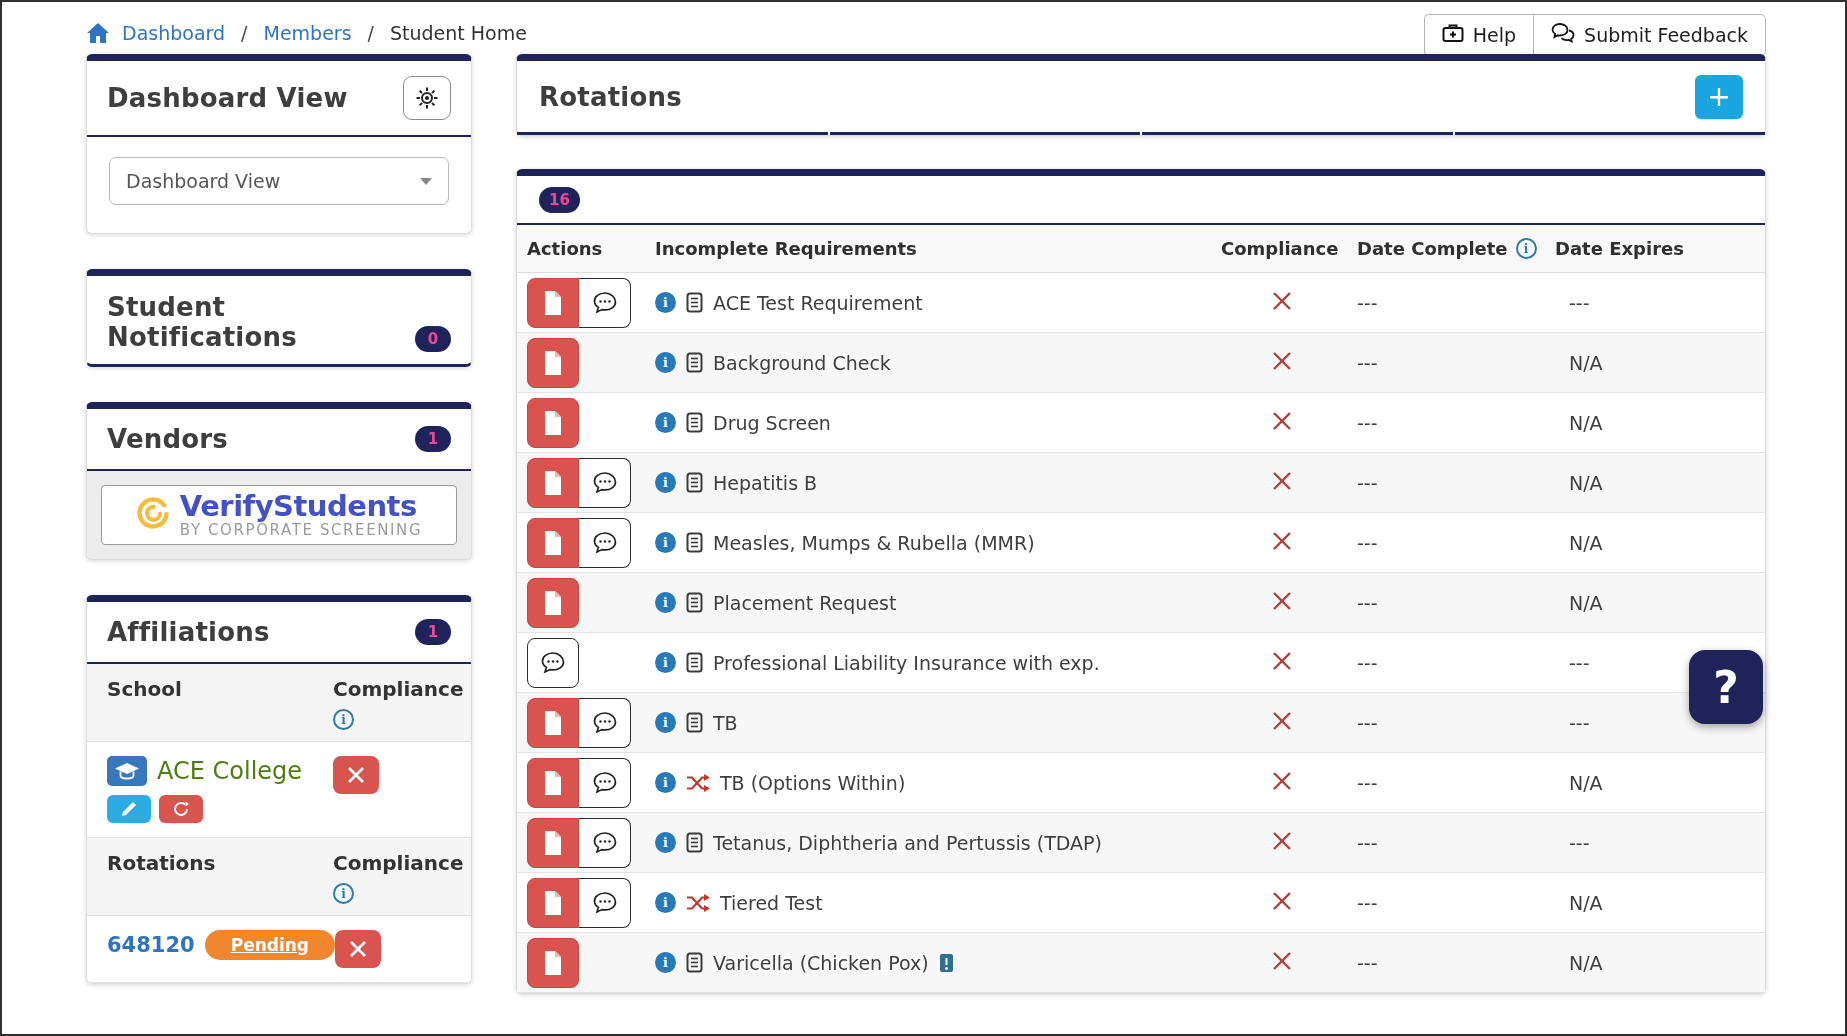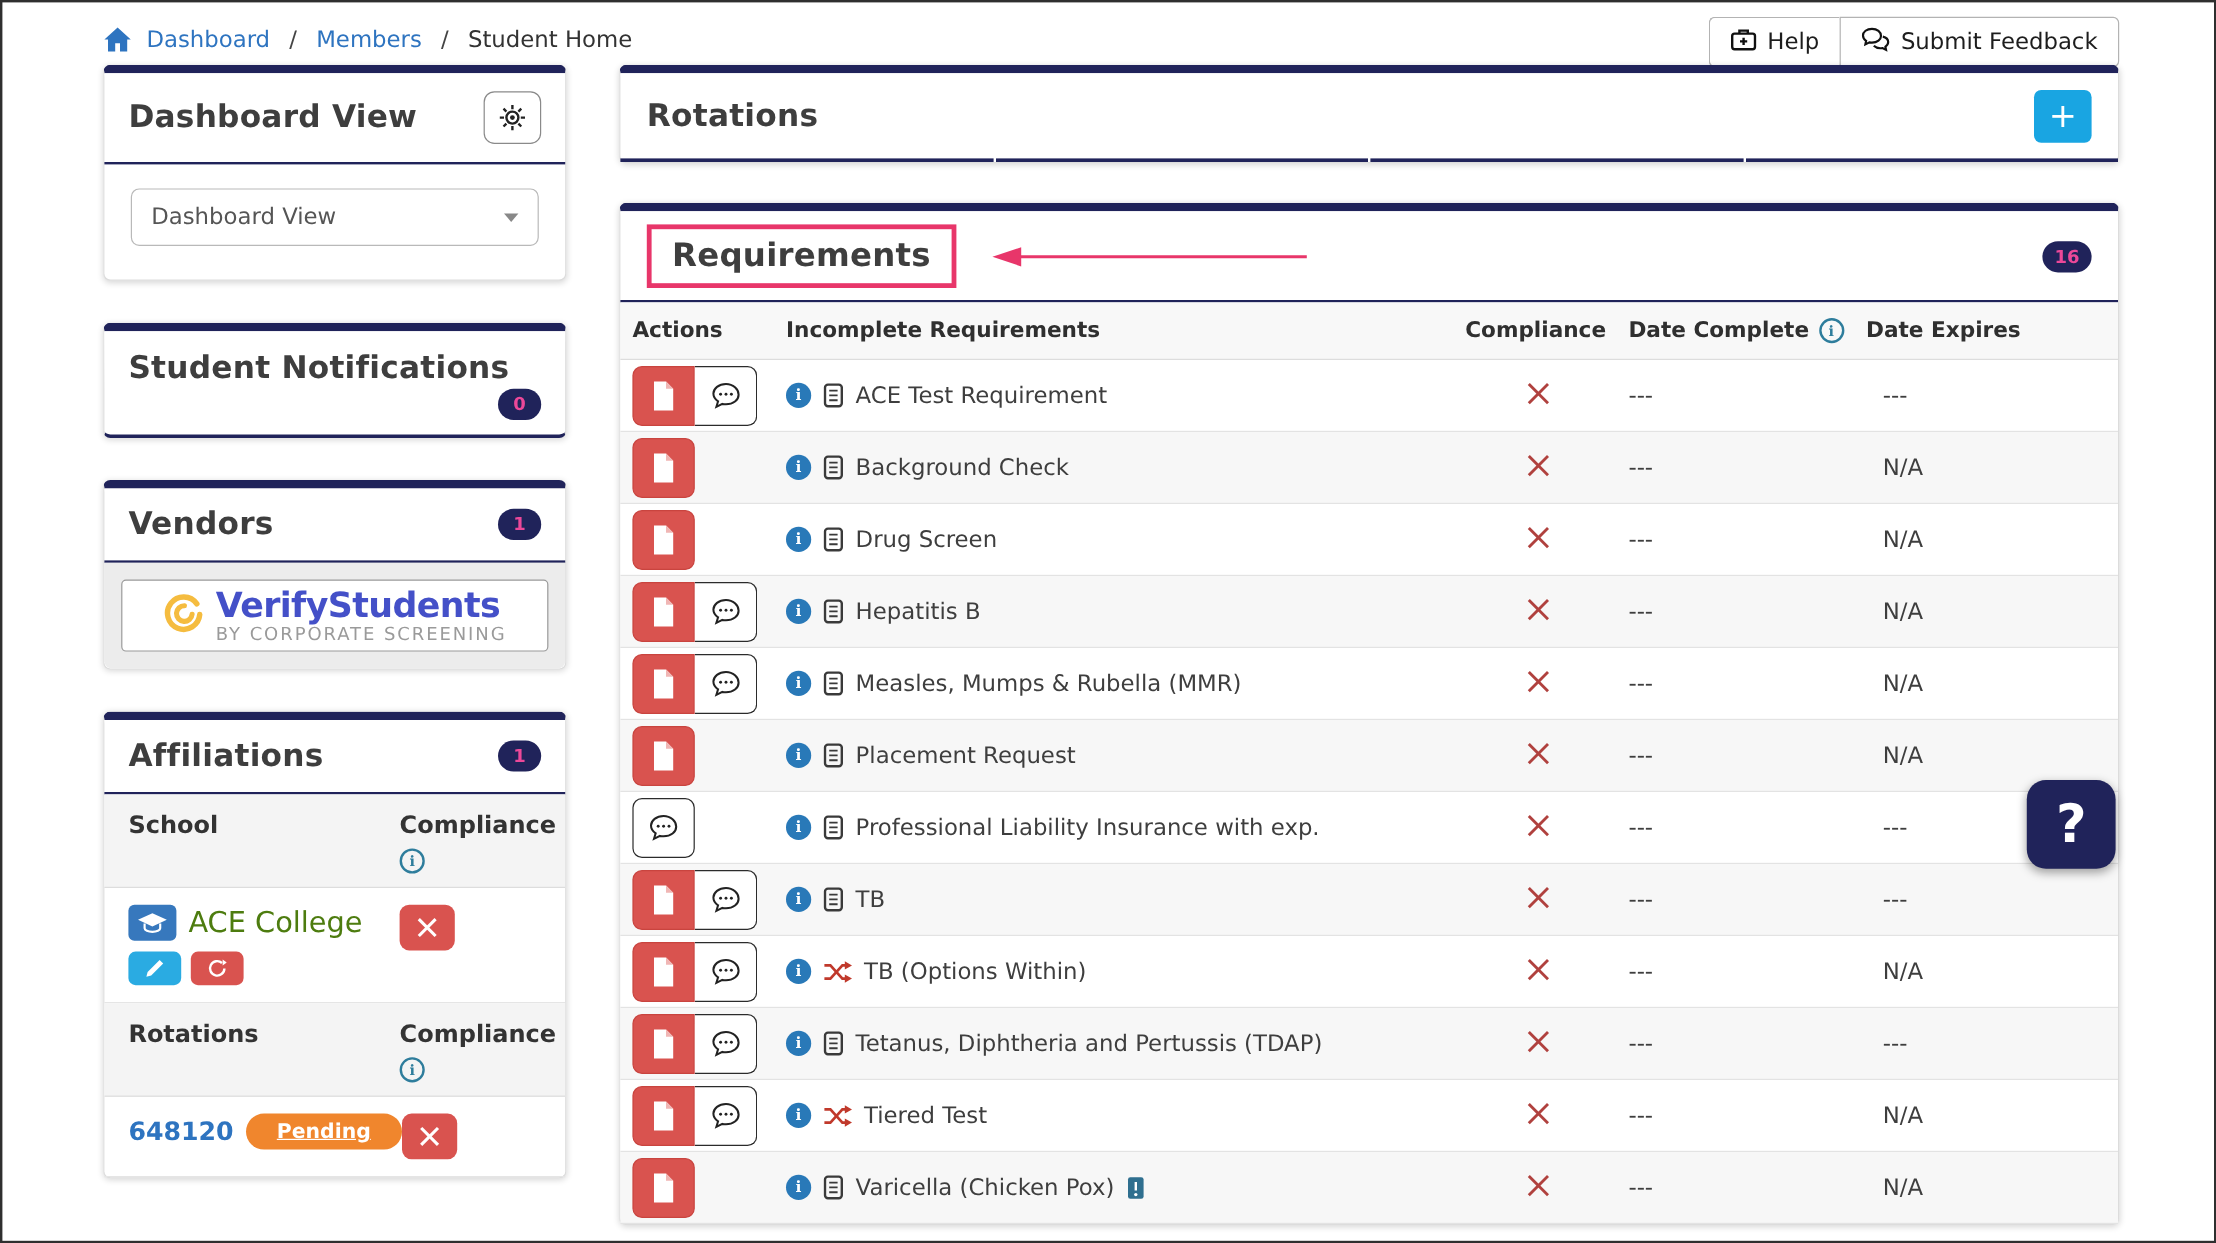--- a/index.html
+++ b/index.html
@@ -337,17 +337,6 @@
 
       <div class="card req-card">
         <div class="req-header">
-          <span class="req-title-wrap">
-            <span class="req-title-box">
-              <span class="card-title">Requirements</span>
-            </span>
-            <span class="annotation-arrow">
-              <svg width="272" height="22" viewBox="0 0 272 22">
-                  <line x1="26" y1="11" x2="268" y2="11" stroke="#e8366a" stroke-width="2.6"></line>
-                  <polygon points="6,11 30,3 30,19" fill="#e8366a"></polygon>
-                </svg>
-            </span>
-          </span>
           <span class="badge">16</span>
         </div>
         <div class="navy-divider"></div>

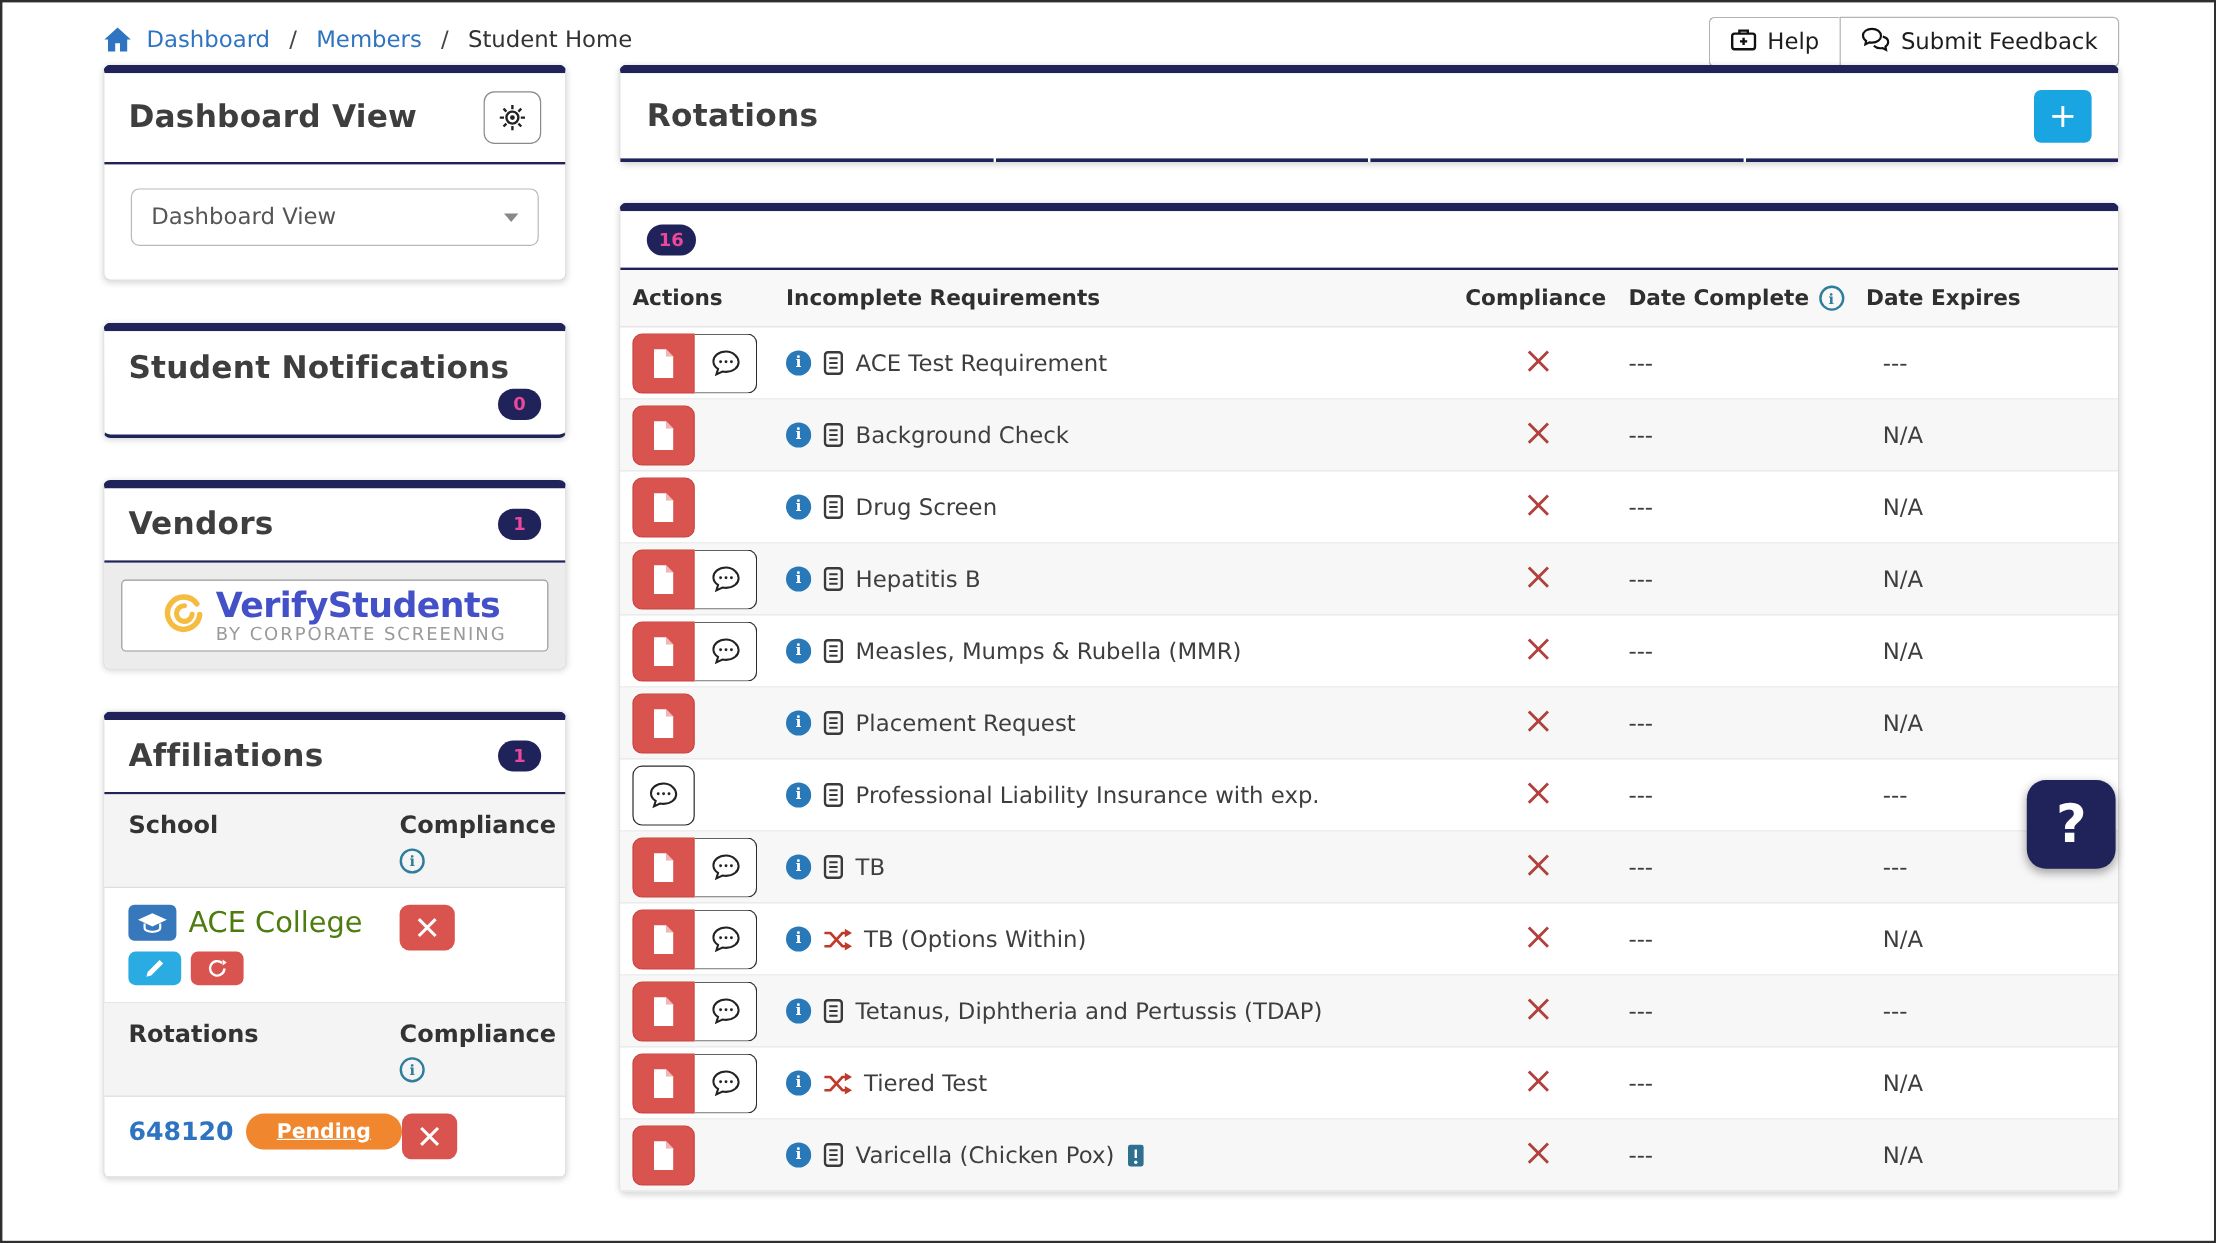--- a/index.html
+++ b/index.html
@@ -53,7 +53,7 @@
 
   
   .notif-card { border-bottom:3px solid #20235a; }
-  .notif-header { display:flex; flex-direction:column; padding:16px 20px 12px; }
+  .notif-header { display:flex; flex-direction:row; padding:16px 20px 12px;align-items:center; }
   .notif-header .badge { align-self:flex-end; margin-top:2px; }
 
   

